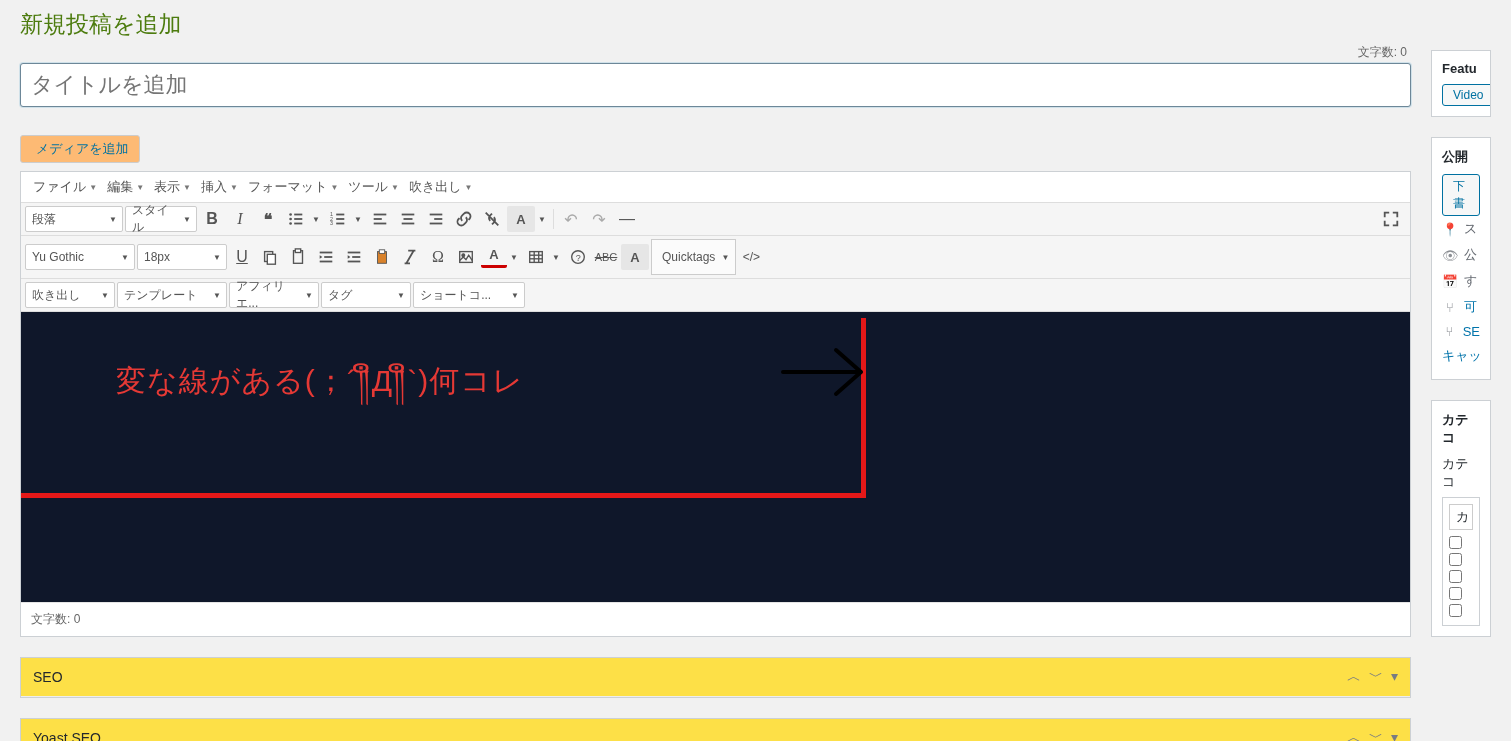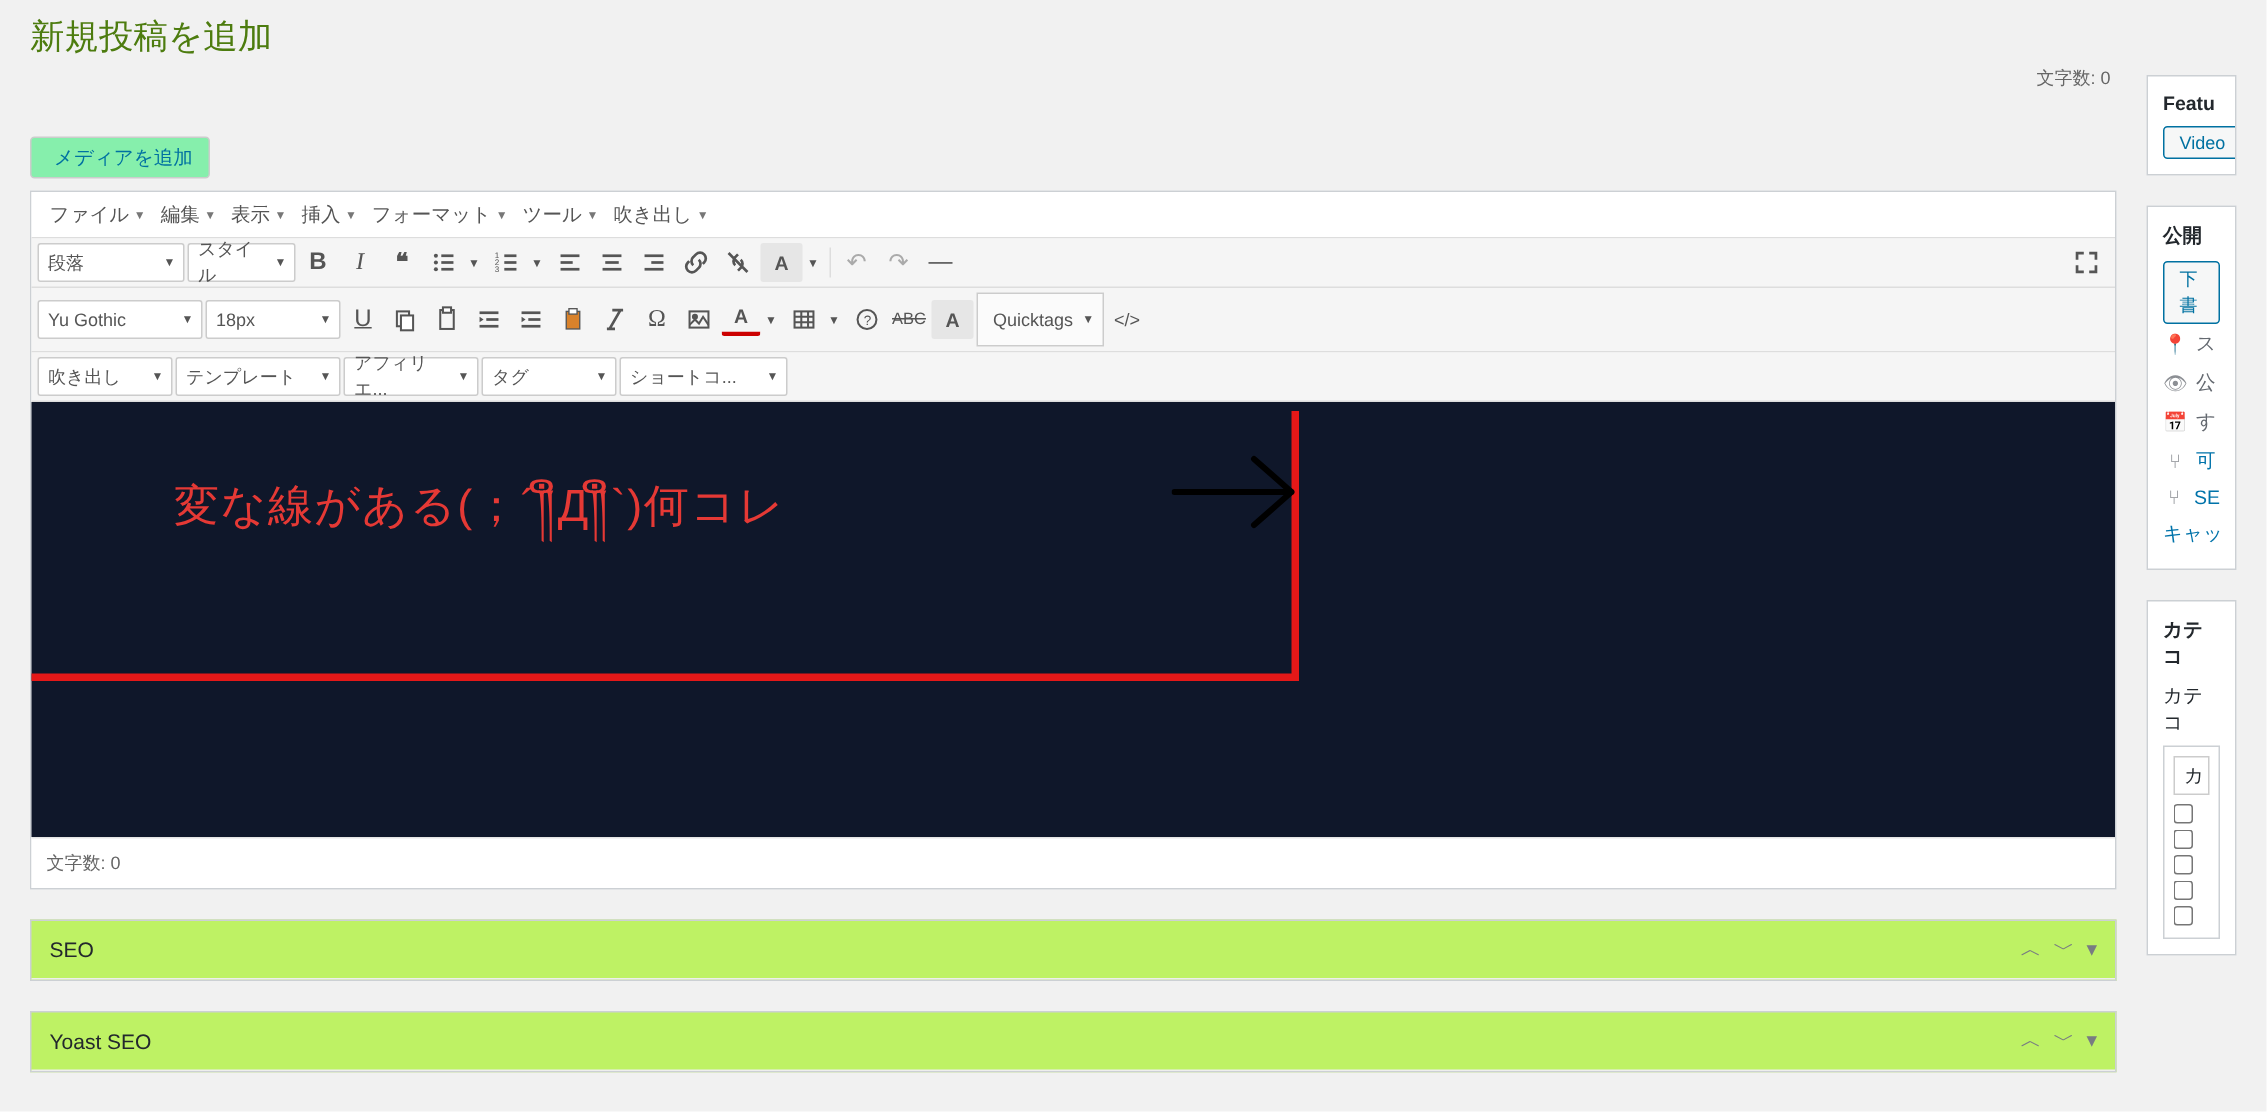--- a/index.html
+++ b/index.html
@@ -150,6 +150,7 @@
 
     <div class="char-count-top">文字数: 0</div>
 
+    <input class="title-input" type="text" placeholder="タイトルを追加" style="">
 
     <div class="media-row">
       <button class="button">

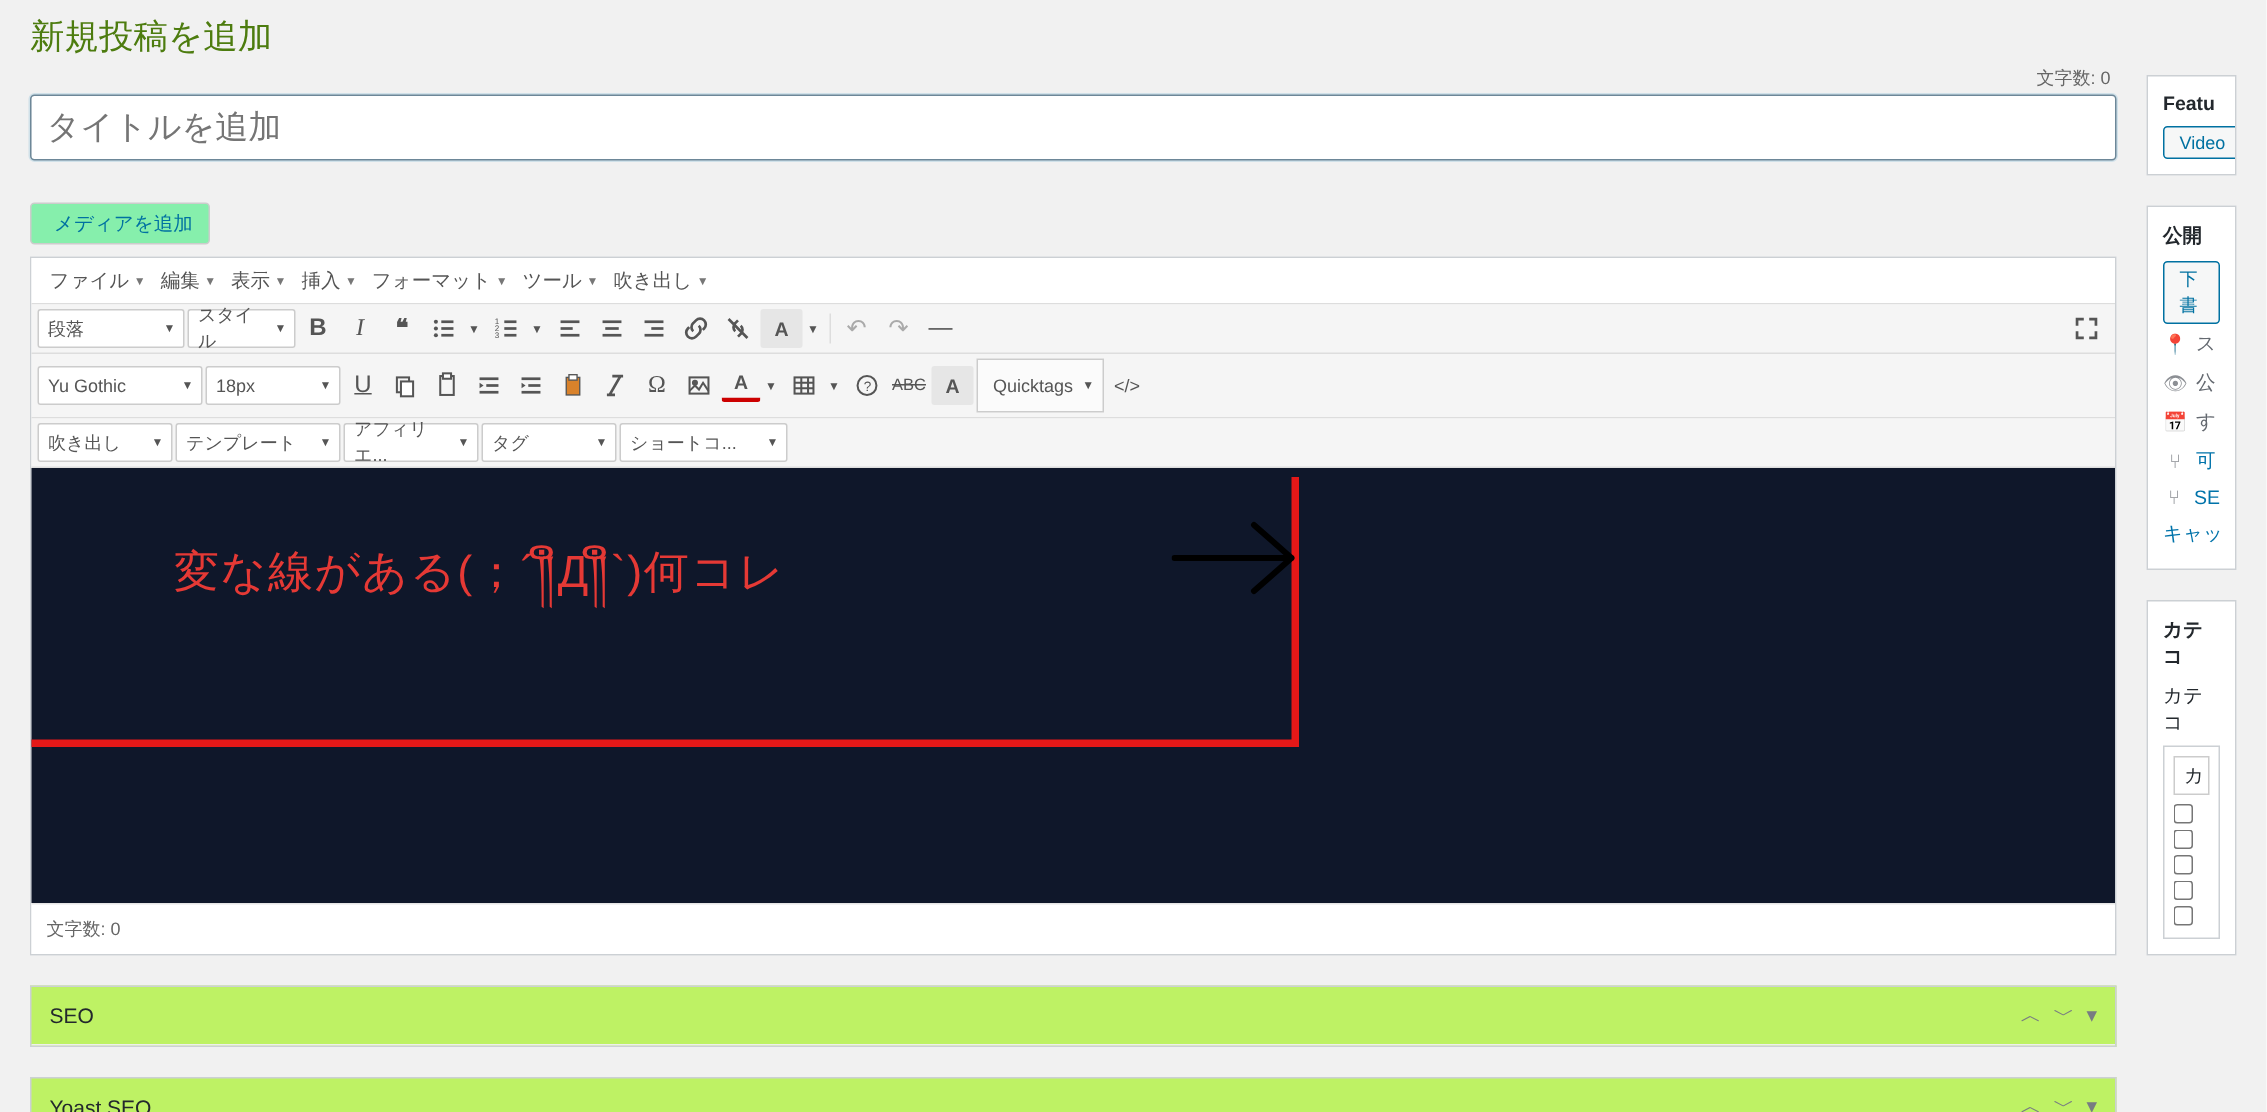--- a/index.html
+++ b/index.html
@@ -41,7 +41,7 @@
 .media-row { margin: 28px 0 8px 0; display:flex; align-items:flex-end; justify-content:space-between;}
 .button {
   display: inline-flex; align-items:center; gap:5px;
-  background: #86efac;
+  background: #fdba74;
   border: 1px solid #ccc;
   border-radius: 3px;
   padding: 4px 10px;

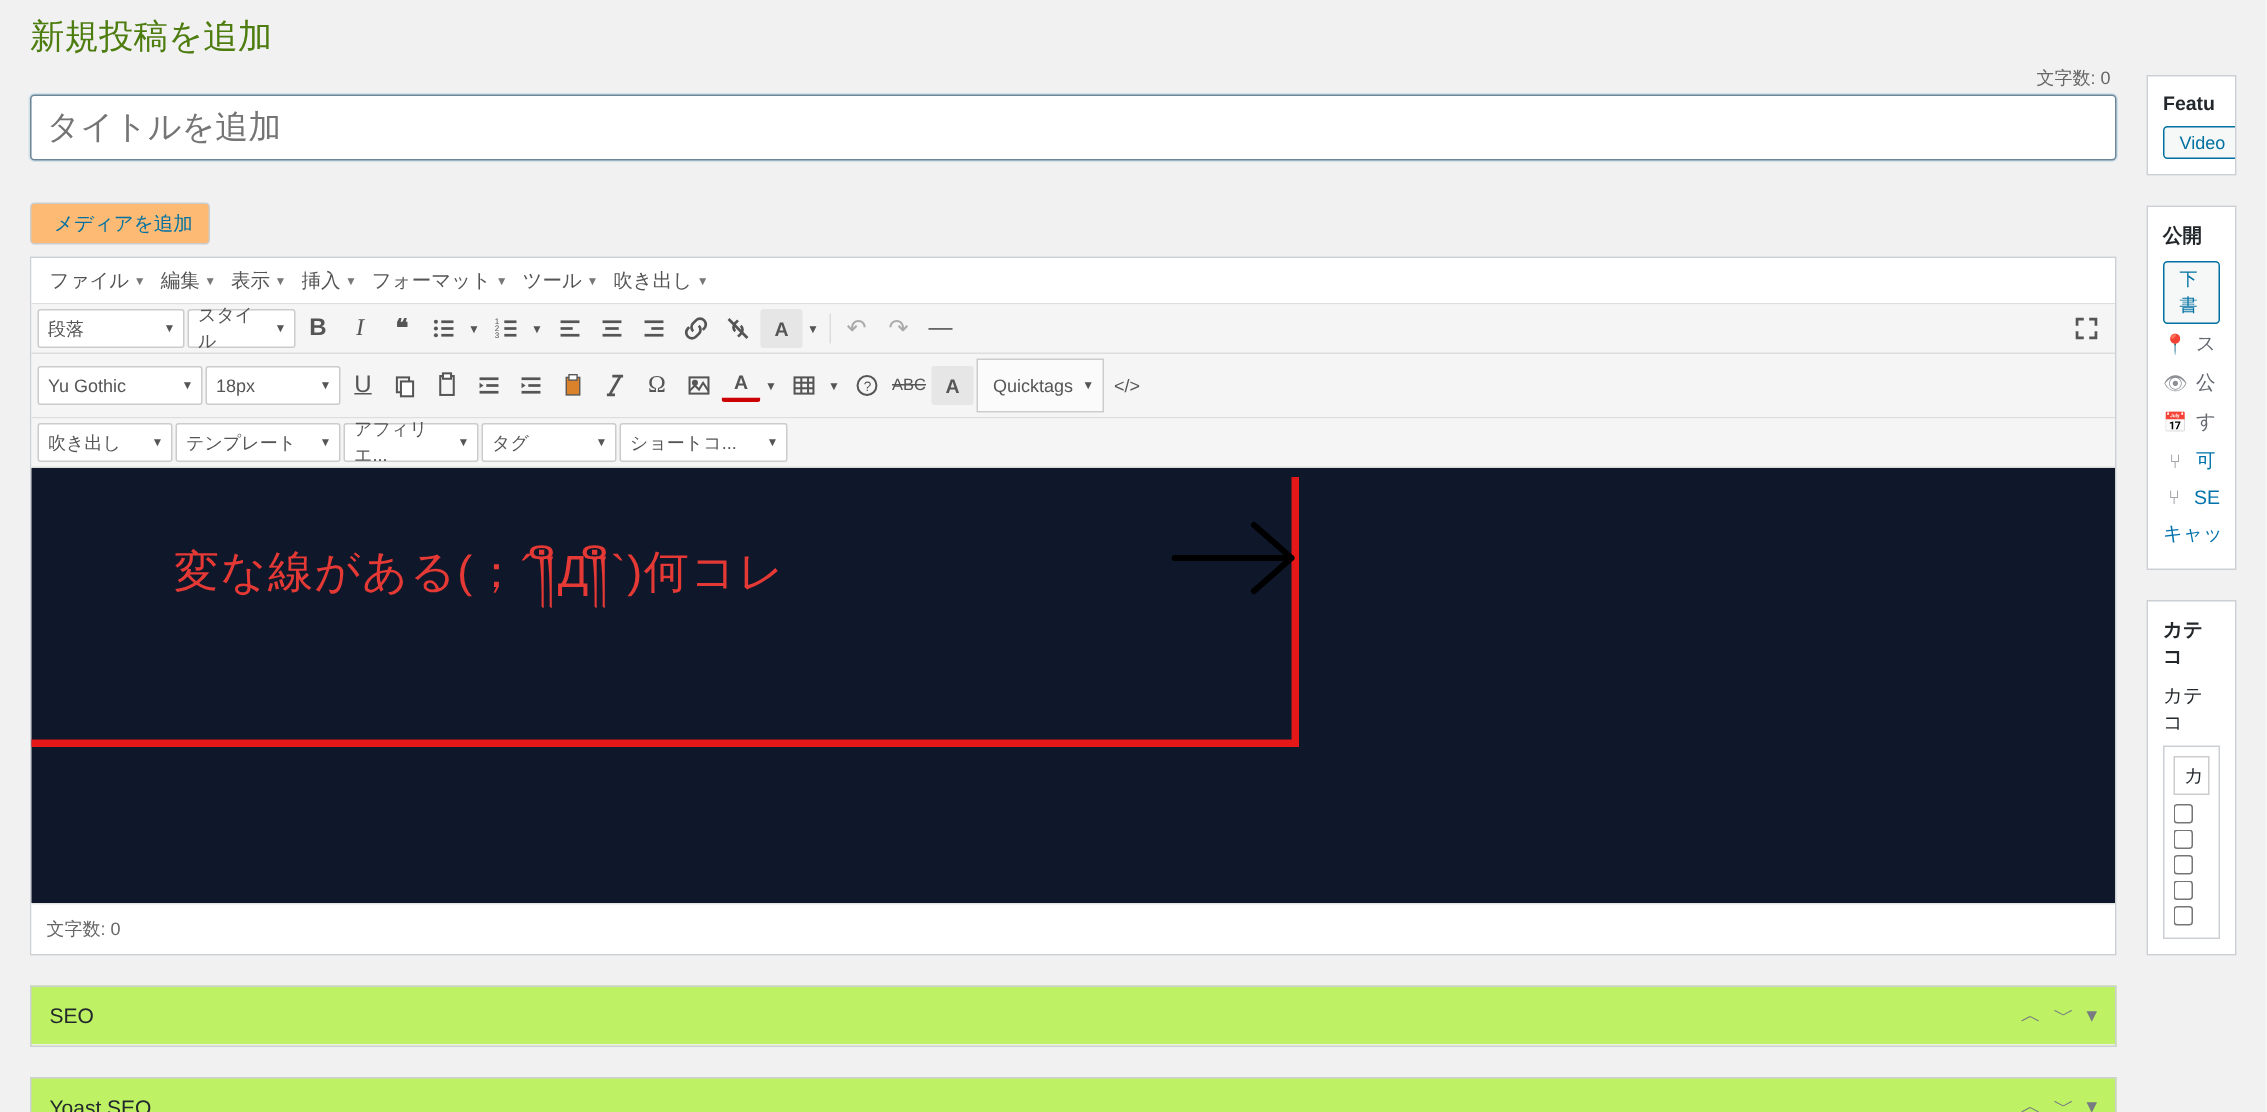--- a/index.html
+++ b/index.html
@@ -121,7 +121,7 @@
 .status-bar{border-top:1px solid #e5e5e5;background:#fff;padding:8px 10px;font-size:12px;color:#666;}
 
 .postbox {
-  background:#bef264; border:1px solid #ccd0d4; margin-top:20px;
+  background:#fde047; border:1px solid #ccd0d4; margin-top:20px;
 }
 .postbox-head{
   display:flex;align-items:center;justify-content:space-between;

